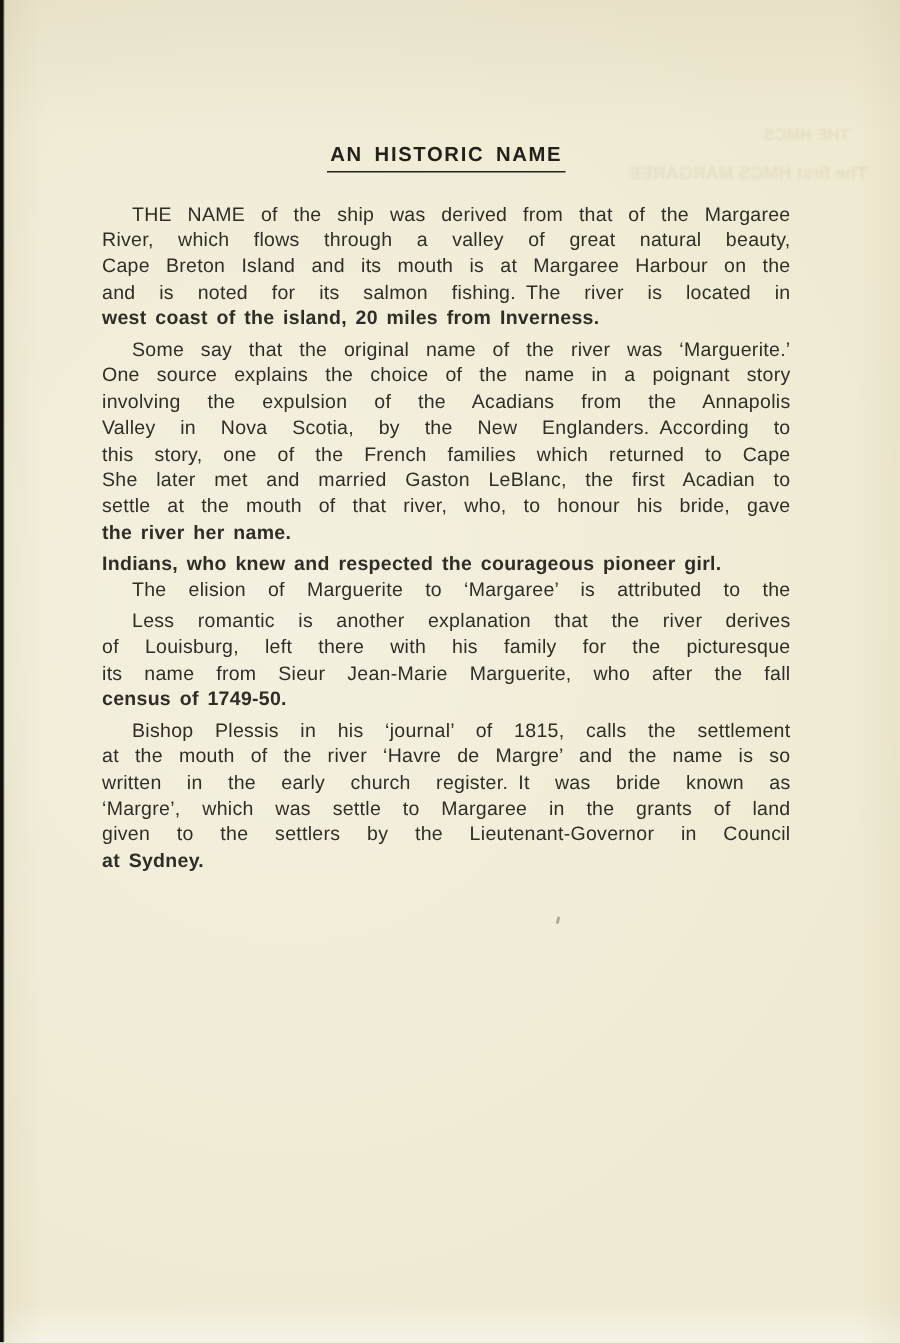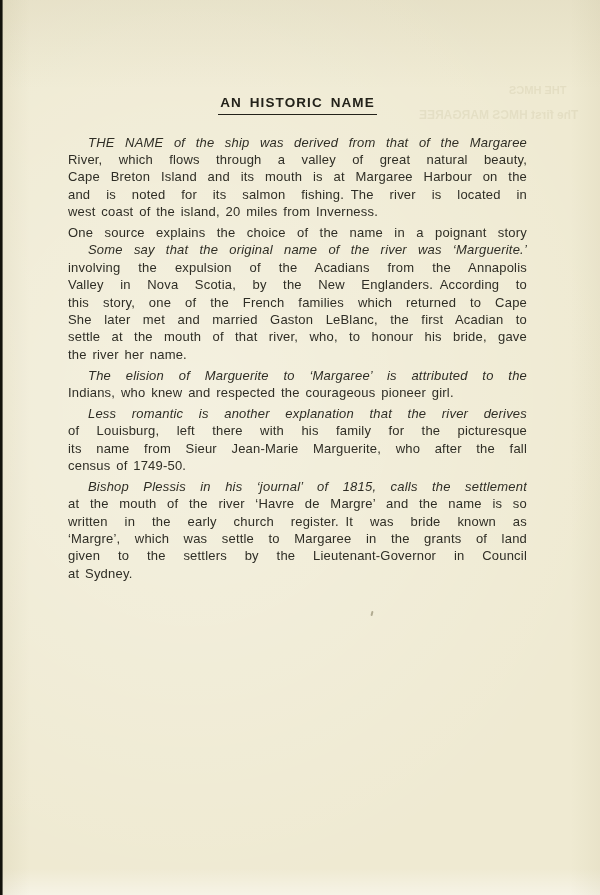--- a/index.html
+++ b/index.html
@@ -59,7 +59,7 @@
     height:17.4px;line-height:17.4px;overflow:hidden;
     text-align:justify;text-align-last:justify;
   }
-  .line.first{text-indent:20px;font-style:italic;}
+  .line.first{text-indent:20px;}
   .line.last{text-align:left;text-align-last:left;}
 
   .speck{

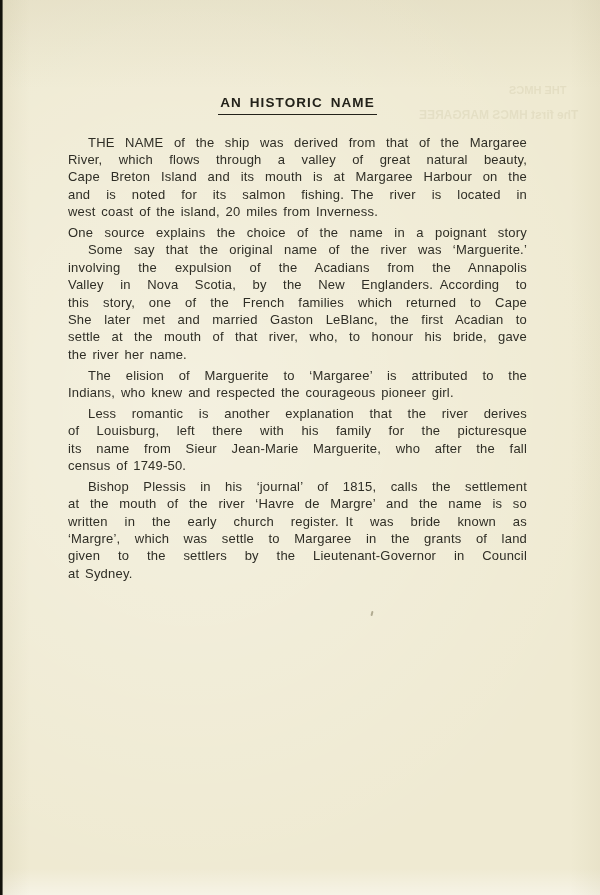--- a/index.html
+++ b/index.html
@@ -60,7 +60,7 @@
     text-align:justify;text-align-last:justify;
   }
   .line.first{text-indent:20px;}
-  .line.last{text-align:left;text-align-last:left;}
+  .line.last{text-align:left;text-align-last:left;font-weight:bold;}
 
   .speck{
     position:absolute;left:371px;top:611px;width:2px;height:5px;

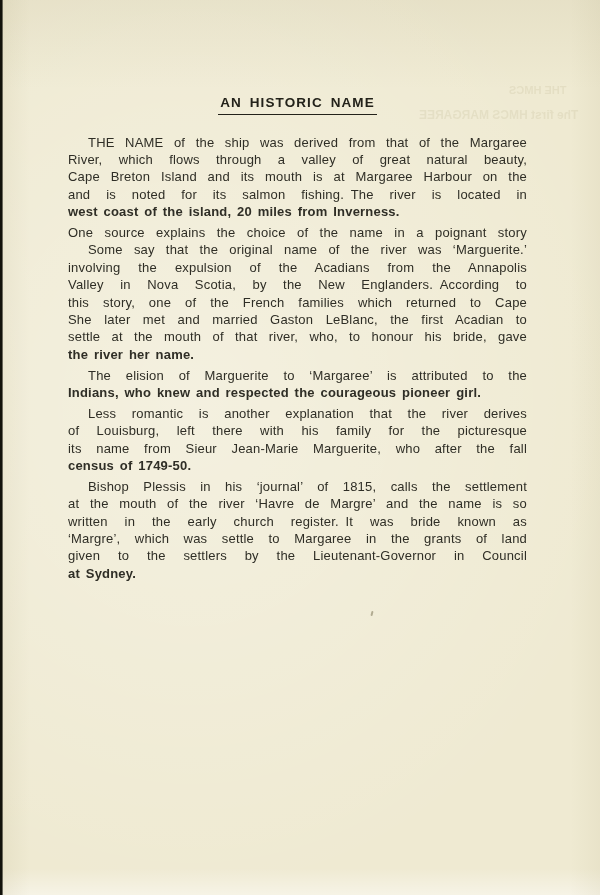--- a/index.html
+++ b/index.html
@@ -91,8 +91,8 @@
           <div class="line last">west coast of the island, 20 miles from Inverness.</div>
         </div>
         <div class="paragraph">
+          <div class="line first">Some say that the original name of the river was ‘Marguerite.’</div>
           <div class="line">One source explains the choice of the name in a poignant story</div>
-          <div class="line first">Some say that the original name of the river was ‘Marguerite.’</div>
           <div class="line">involving the expulsion of the Acadians from the Annapolis</div>
           <div class="line">Valley in Nova Scotia, by the New Englanders. According to</div>
           <div class="line">this story, one of the French families which returned to Cape</div>

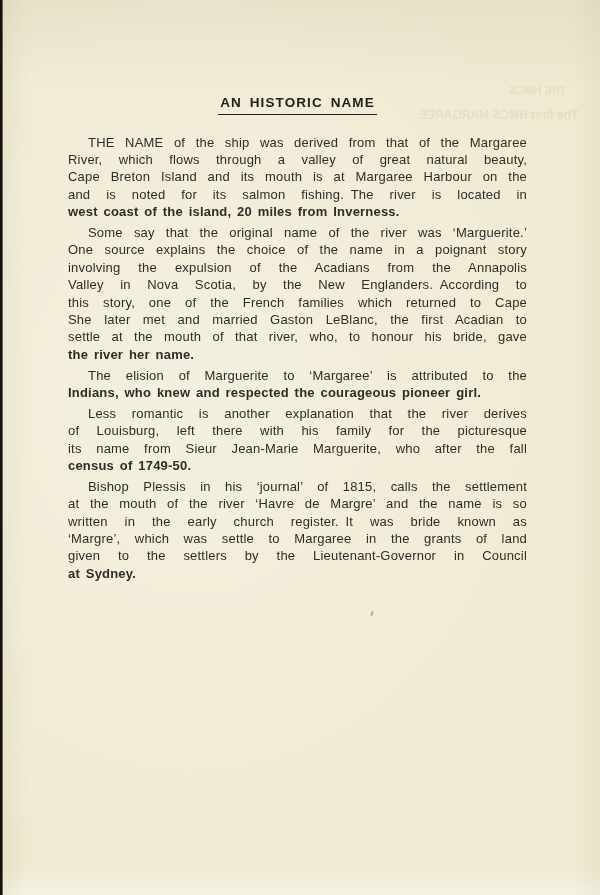--- a/index.html
+++ b/index.html
@@ -101,8 +101,8 @@
           <div class="line last">the river her name.</div>
         </div>
         <div class="paragraph">
+          <div class="line last">Indians, who knew and respected the courageous pioneer girl.</div>
           <div class="line first">The elision of Marguerite to ‘Margaree’ is attributed to the</div>
-          <div class="line last">Indians, who knew and respected the courageous pioneer girl.</div>
         </div>
         <div class="paragraph">
           <div class="line first">Less romantic is another explanation that the river derives</div>

